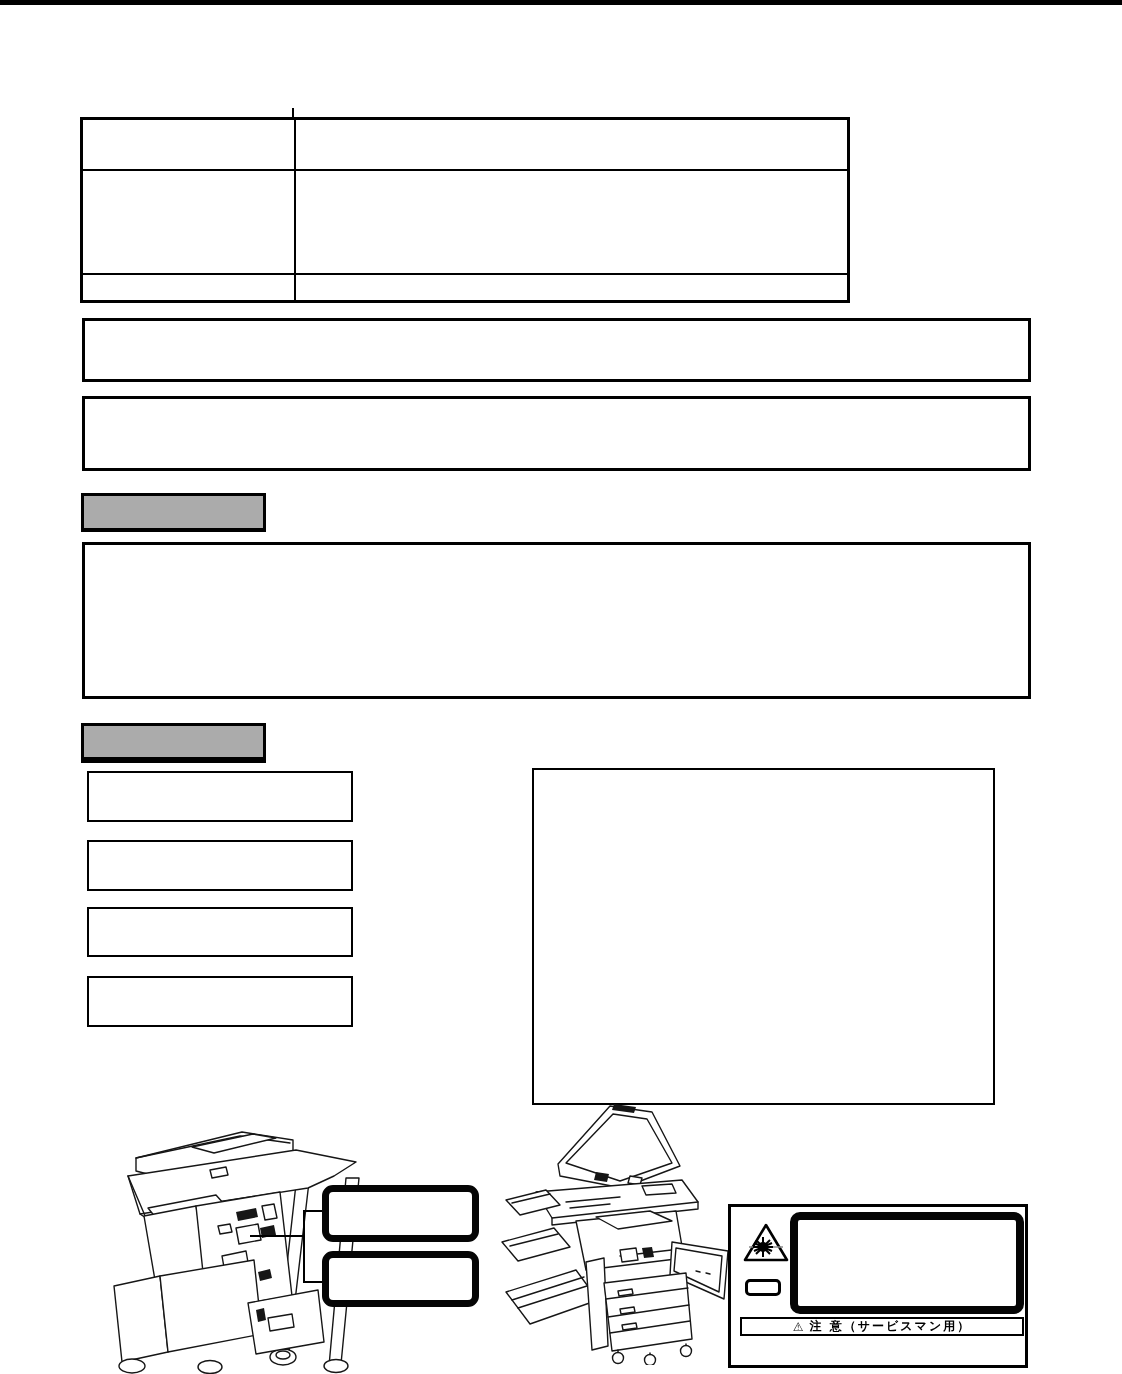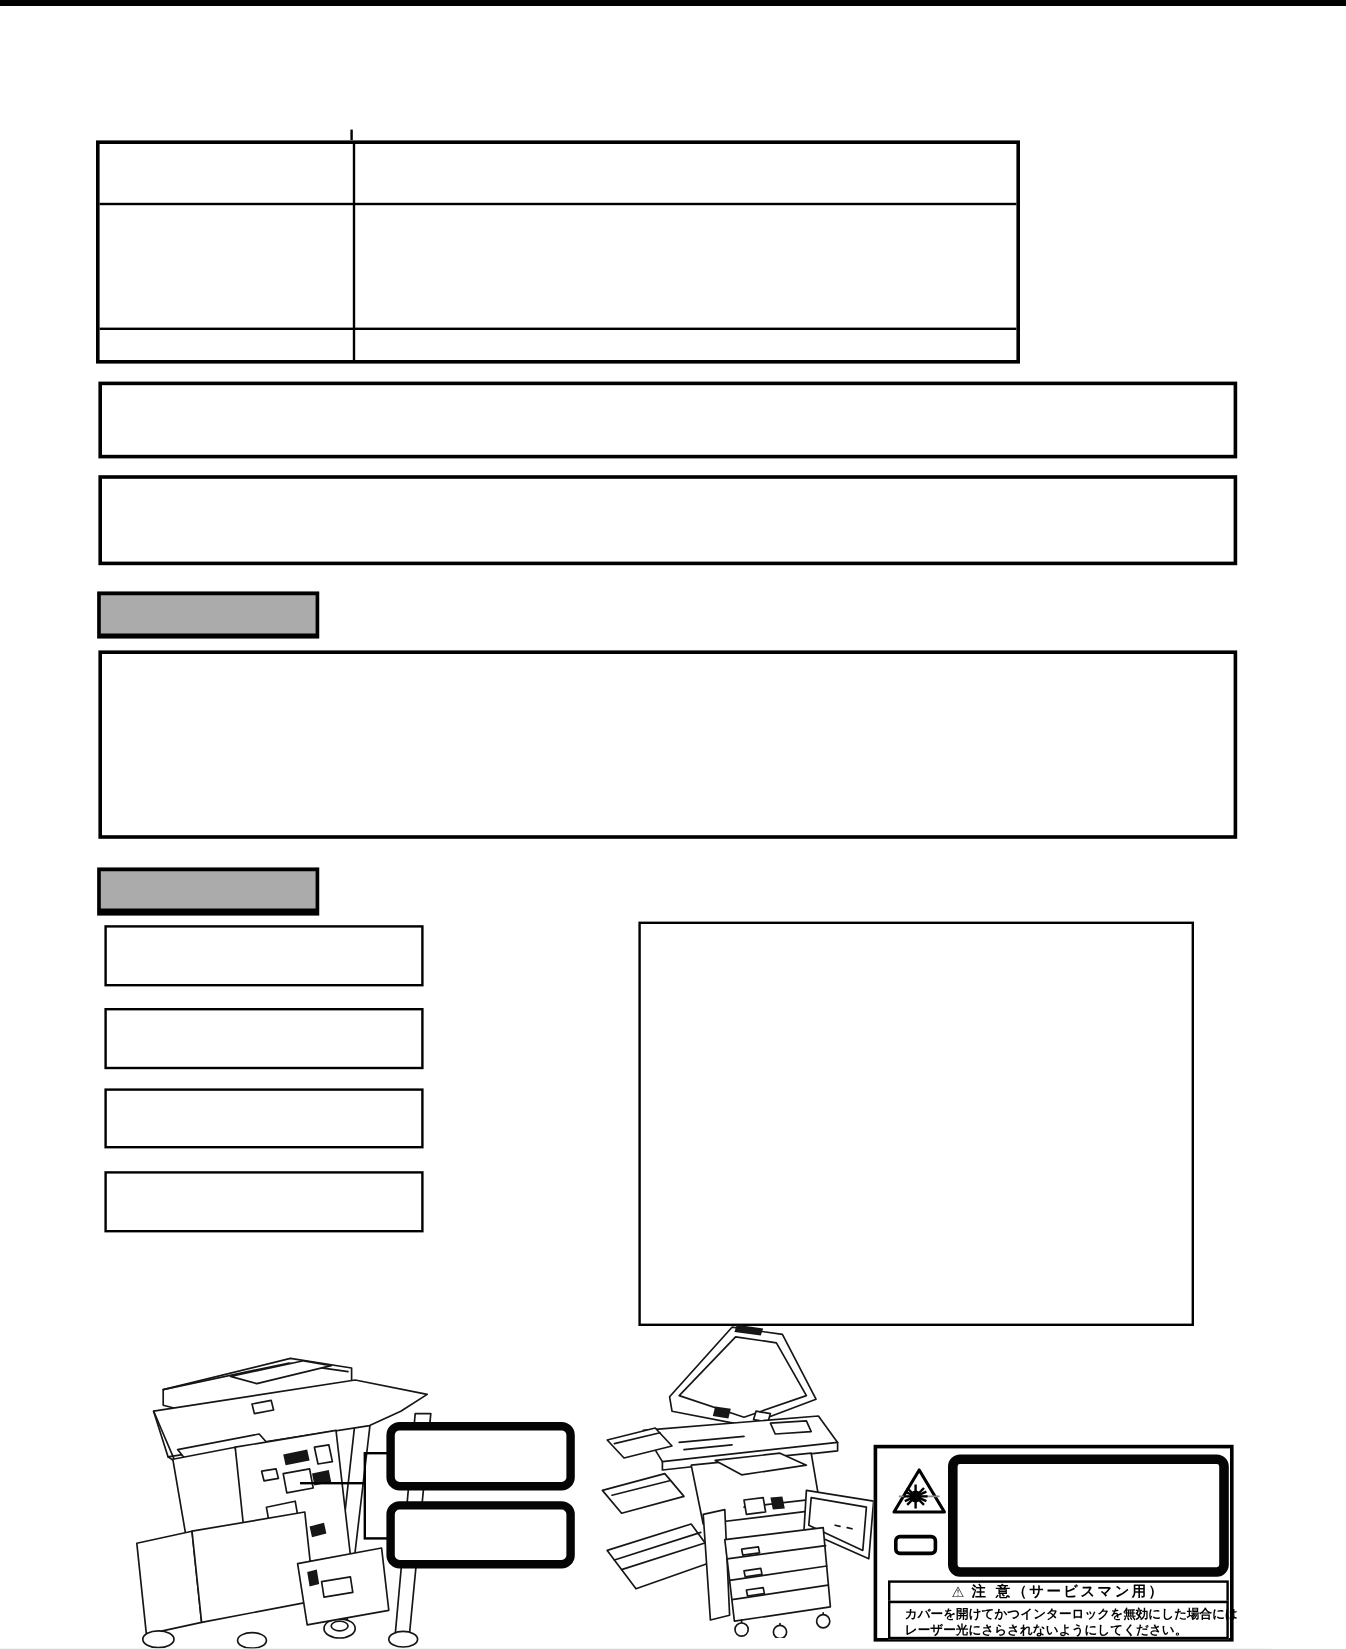--- a/index.html
+++ b/index.html
@@ -222,10 +222,6 @@
       <span class="tri">⚠</span>
       <span>注 意（サービスマン用）</span>
     </div>
-    <div class="warn-inner warn-text">
-      <div>カバーを開けてかつインターロックを無効にした場合には</div>
-      <div>レーザー光にさらされないようにしてください。</div>
-    </div>
   </div>
 
 </div>

